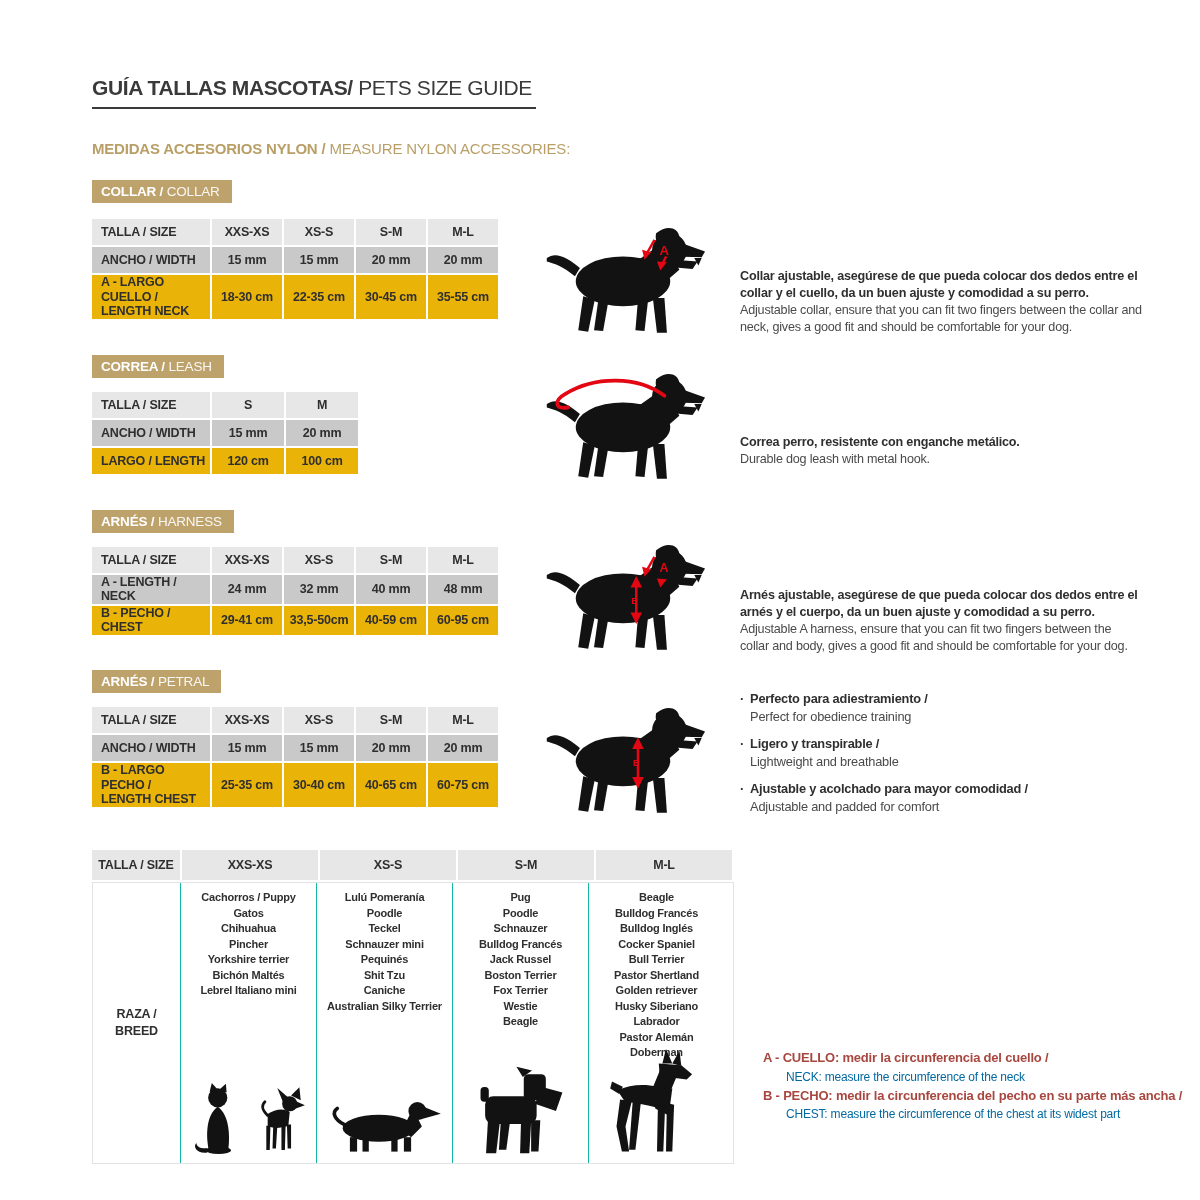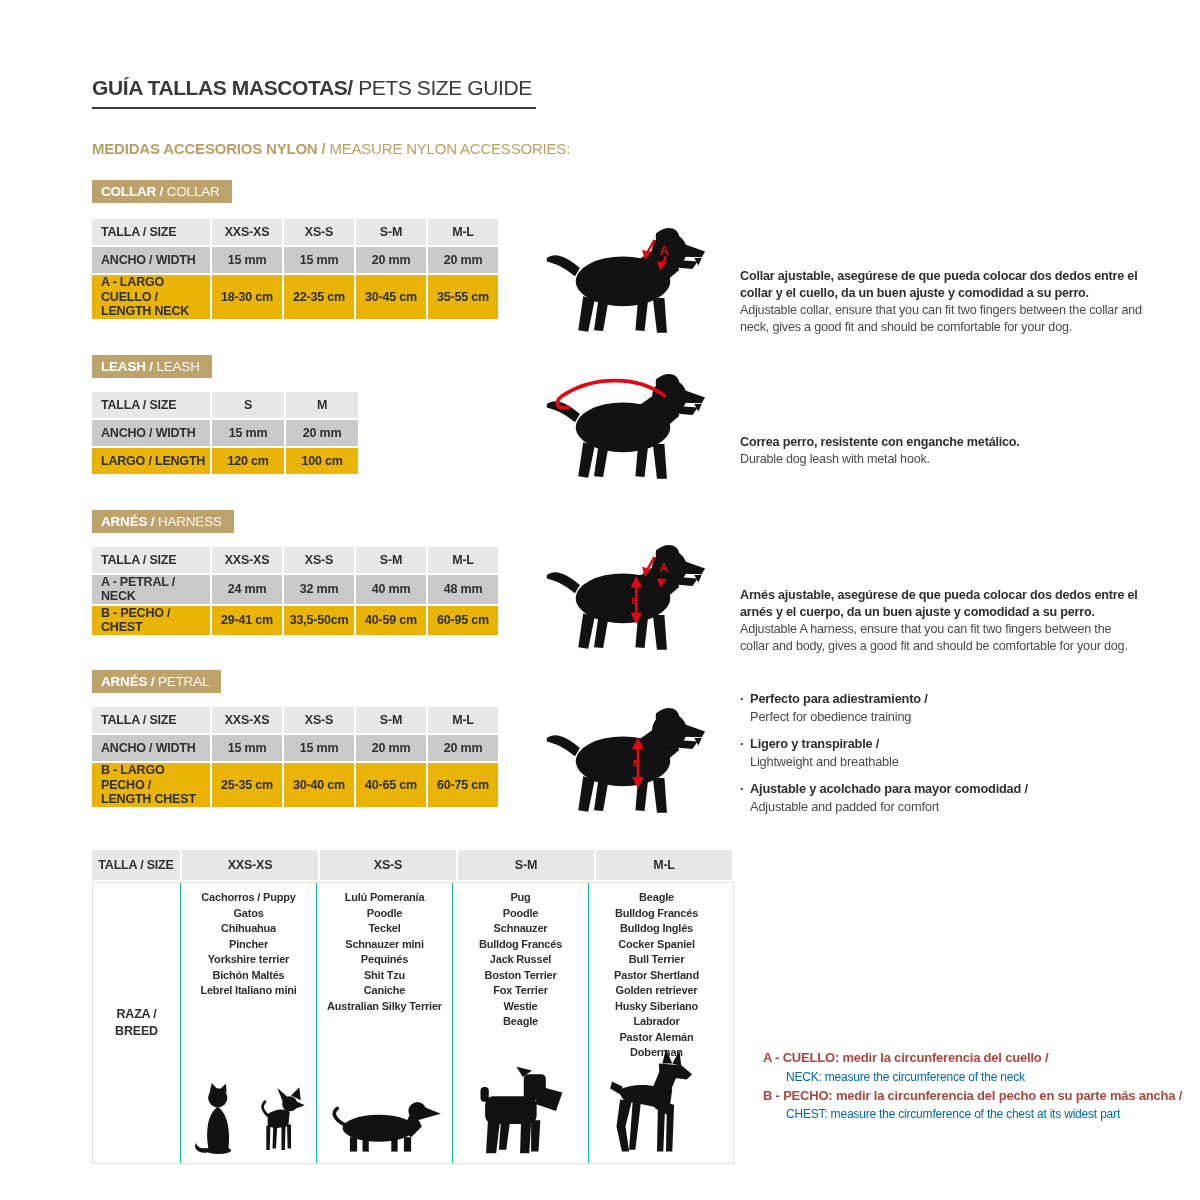--- a/index.html
+++ b/index.html
@@ -146,7 +146,7 @@
   </div>
 
   <div class="badge" style="top:355px;">
-    <span>LEASH /</span>
+    <span>CORREA /</span>
     <span class="en">LEASH</span>
   </div>
   <div class="tbl leash" style="top:392px;">

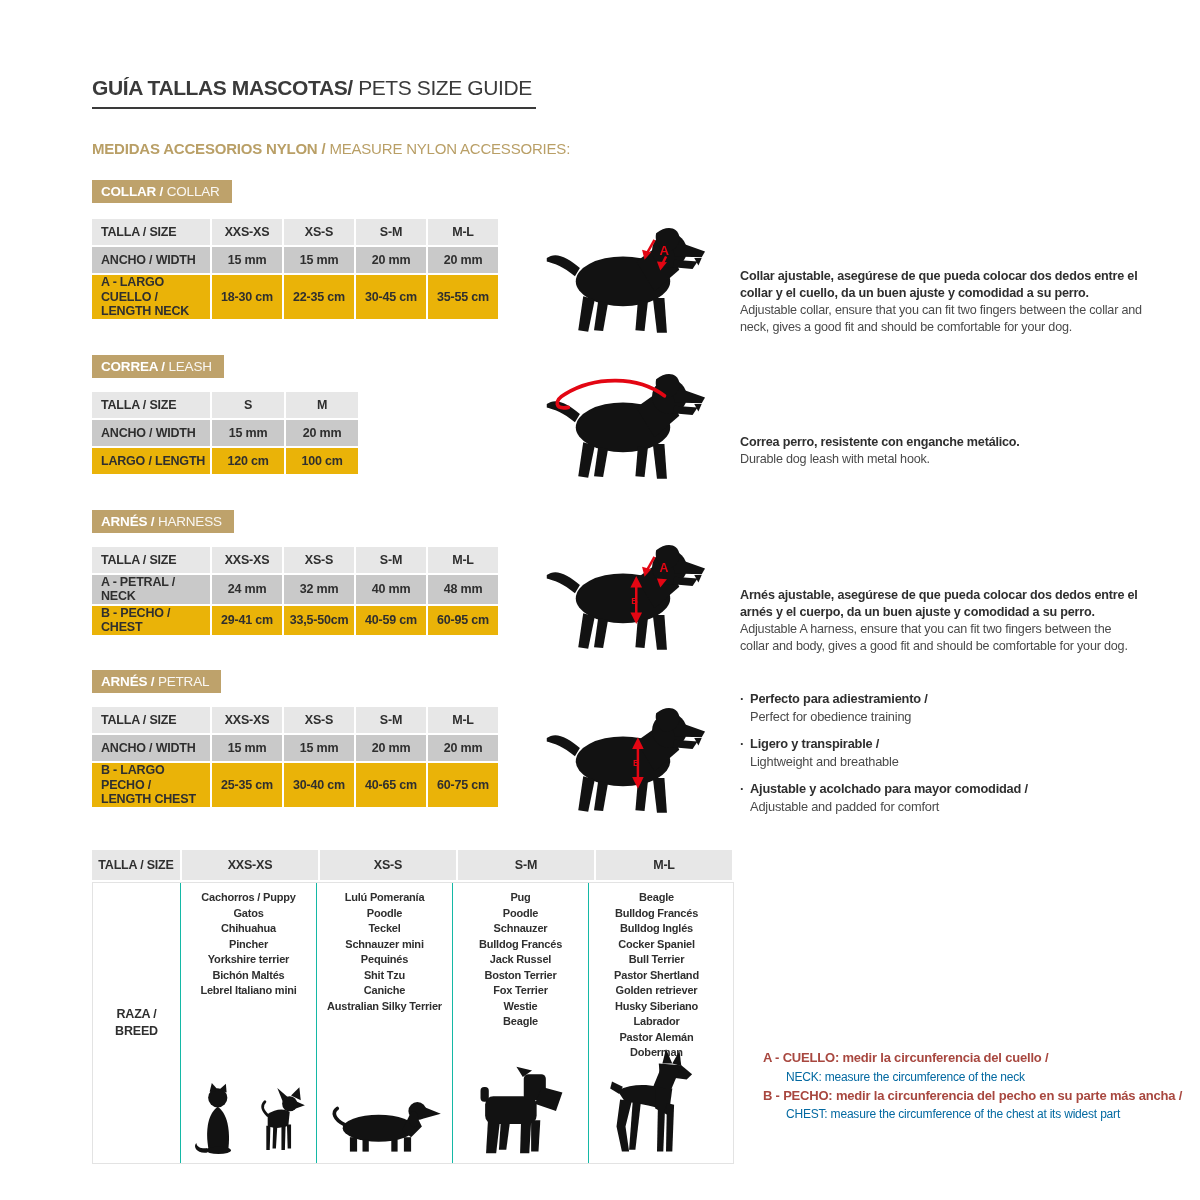--- a/index.html
+++ b/index.html
@@ -190,7 +190,7 @@
       <div class="cell">M-L</div>
     </div>
     <div class="row r-mid">
-      <div class="cell lbl">A - PETRAL / NECK</div>
+      <div class="cell lbl">A - LENGTH / NECK</div>
       <div class="cell">24 mm</div>
       <div class="cell">32 mm</div>
       <div class="cell">40 mm</div>

